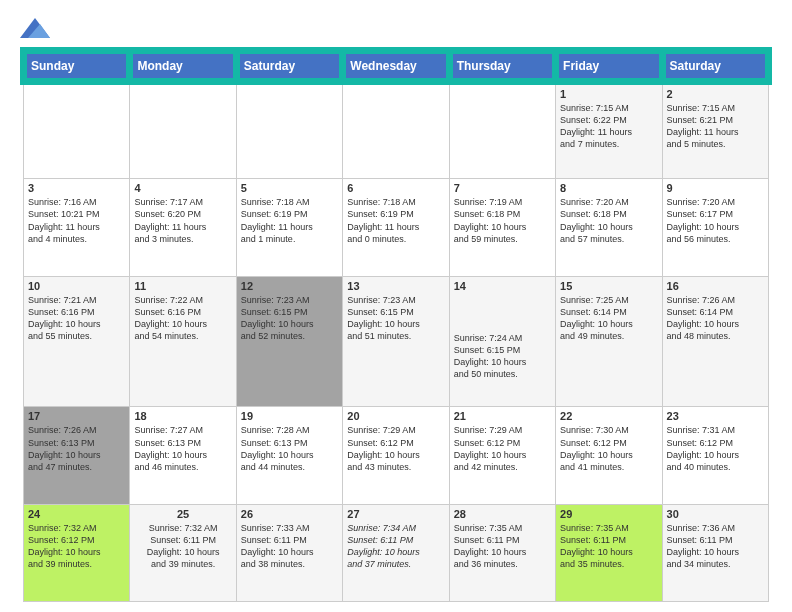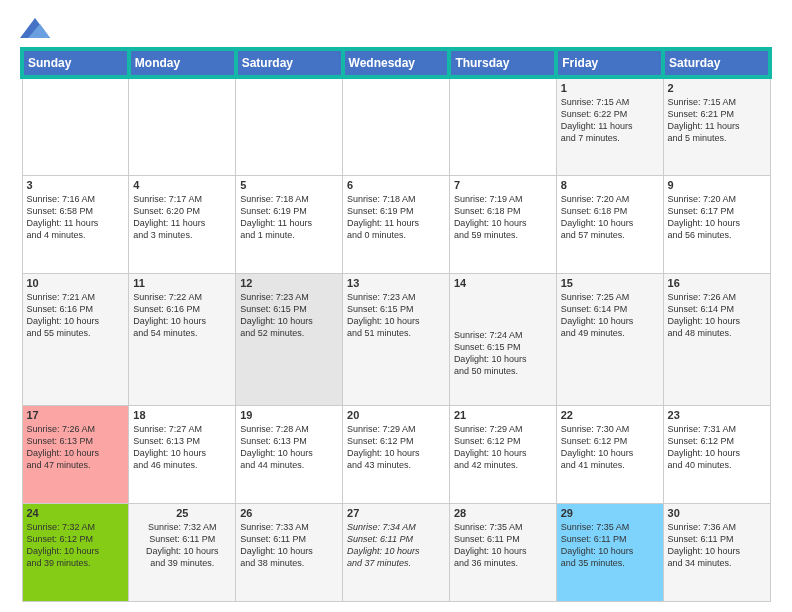--- a/index.html
+++ b/index.html
@@ -58,7 +58,7 @@
       font-size: 12px;
       font-weight: bold;
       padding: 5px 4px;
-      border: 4px solid #14b8a6;
+      border: 7px solid #14b8a6;
       text-align: left;
     }
     .calendar td {

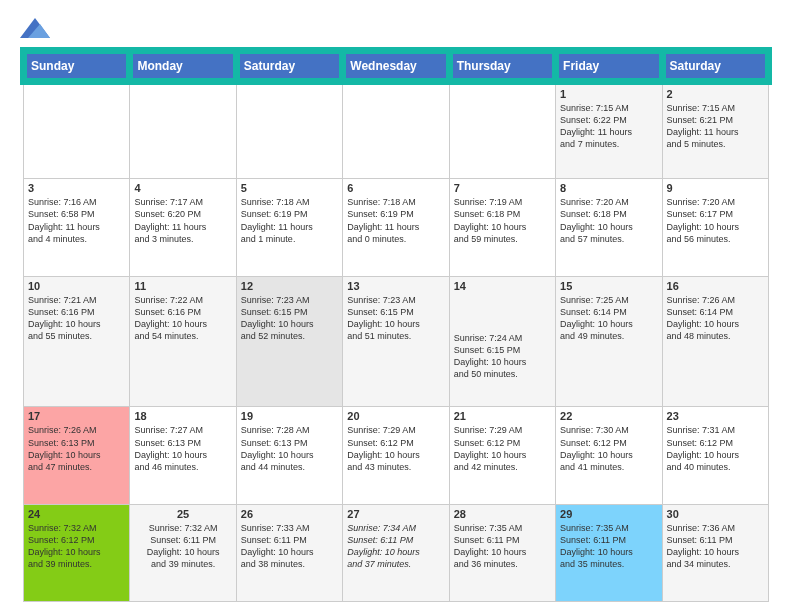--- a/index.html
+++ b/index.html
@@ -156,7 +156,7 @@
           <td style="background: rgb(255, 255, 255);">
             <span class="day-num">3</span>
             <div class="day-info" style="white-space: pre-line;">Sunrise: 7:16 AM
-Sunset: 6:58 PM
+Sunset: 10:21 PM
 Daylight: 11 hours
 and 4 minutes.</div>
           </td>

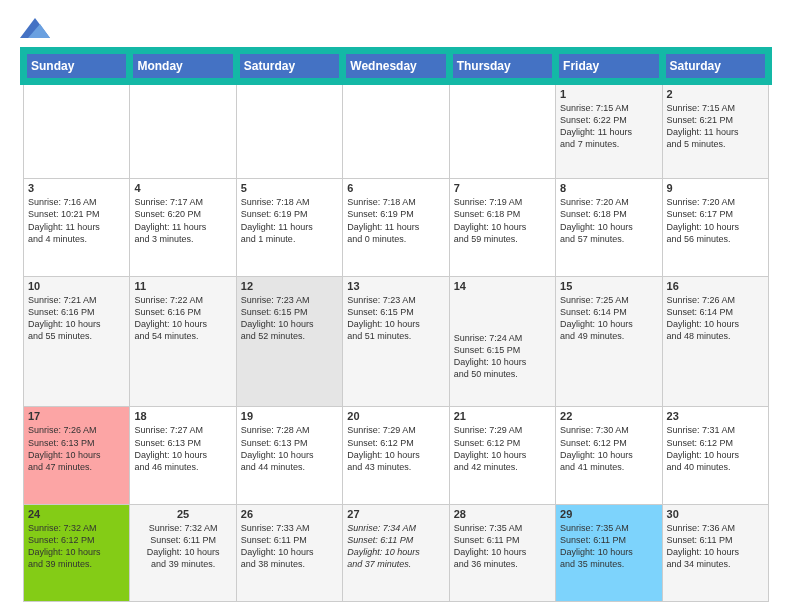--- a/index.html
+++ b/index.html
@@ -218,7 +218,7 @@
 Daylight: 10 hours
 and 54 minutes.</div>
           </td>
-          <td style="background: #e5e5e5;">
+          <td style="background: #a3a3a3;">
             <span class="day-num">12</span>
             <div class="day-info" style="white-space: pre-line;">Sunrise: 7:23 AM
 Sunset: 6:15 PM

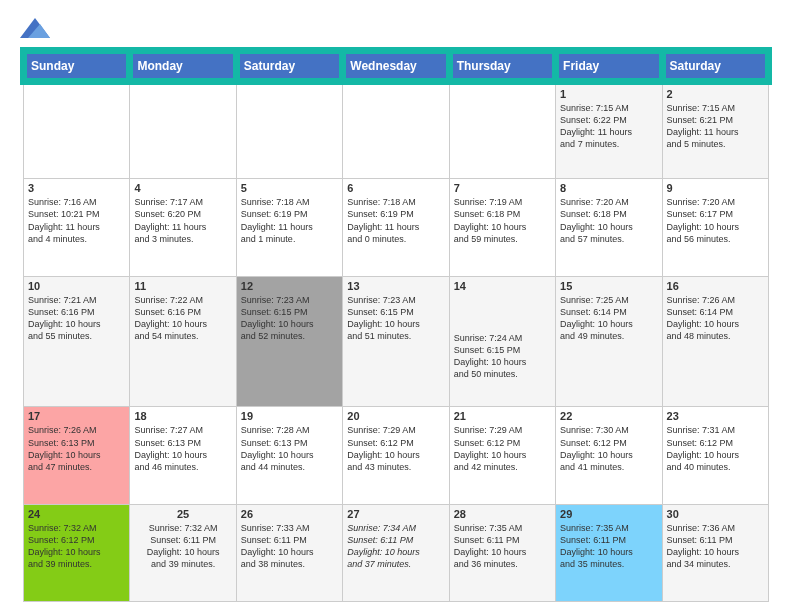--- a/index.html
+++ b/index.html
@@ -255,7 +255,7 @@
           </td>
         </tr>
         <tr>
-          <td style="background: #fca5a5;">
+          <td style="background: #a3a3a3;">
             <span class="day-num">17</span>
             <div class="day-info" style="white-space: pre-line;">Sunrise: 7:26 AM
 Sunset: 6:13 PM

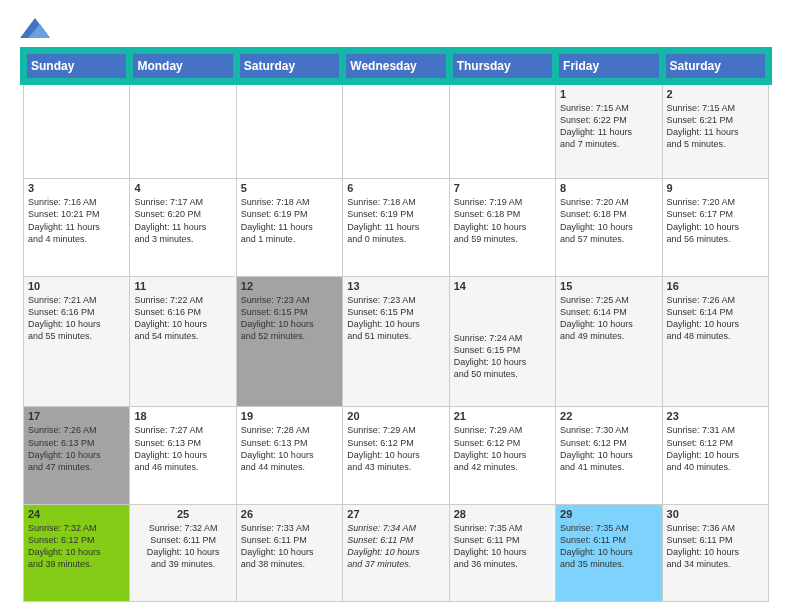--- a/index.html
+++ b/index.html
@@ -306,7 +306,7 @@
           </td>
         </tr>
         <tr>
-          <td style="background: #84cc16;">
+          <td style="background: #bef264;">
             <span class="day-num">24</span>
             <div class="day-info" style="white-space: pre-line;">Sunrise: 7:32 AM
 Sunset: 6:12 PM

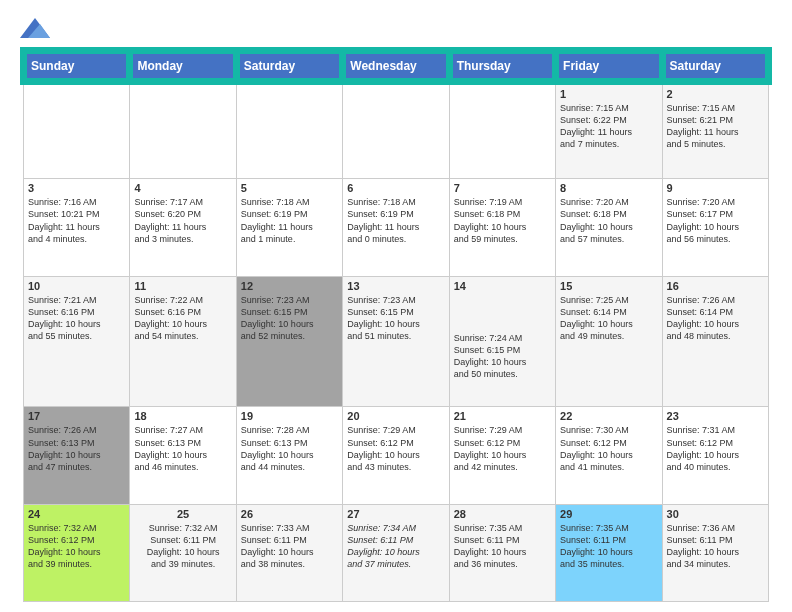--- a/index.html
+++ b/index.html
@@ -341,7 +341,7 @@
 Daylight: 10 hours
 and 36 minutes.</div>
           </td>
-          <td style="background: #7dd3fc;">
+          <td style="background: #bef264;">
             <span class="day-num">29</span>
             <div class="day-info" style="white-space: pre-line;">Sunrise: 7:35 AM
 Sunset: 6:11 PM

